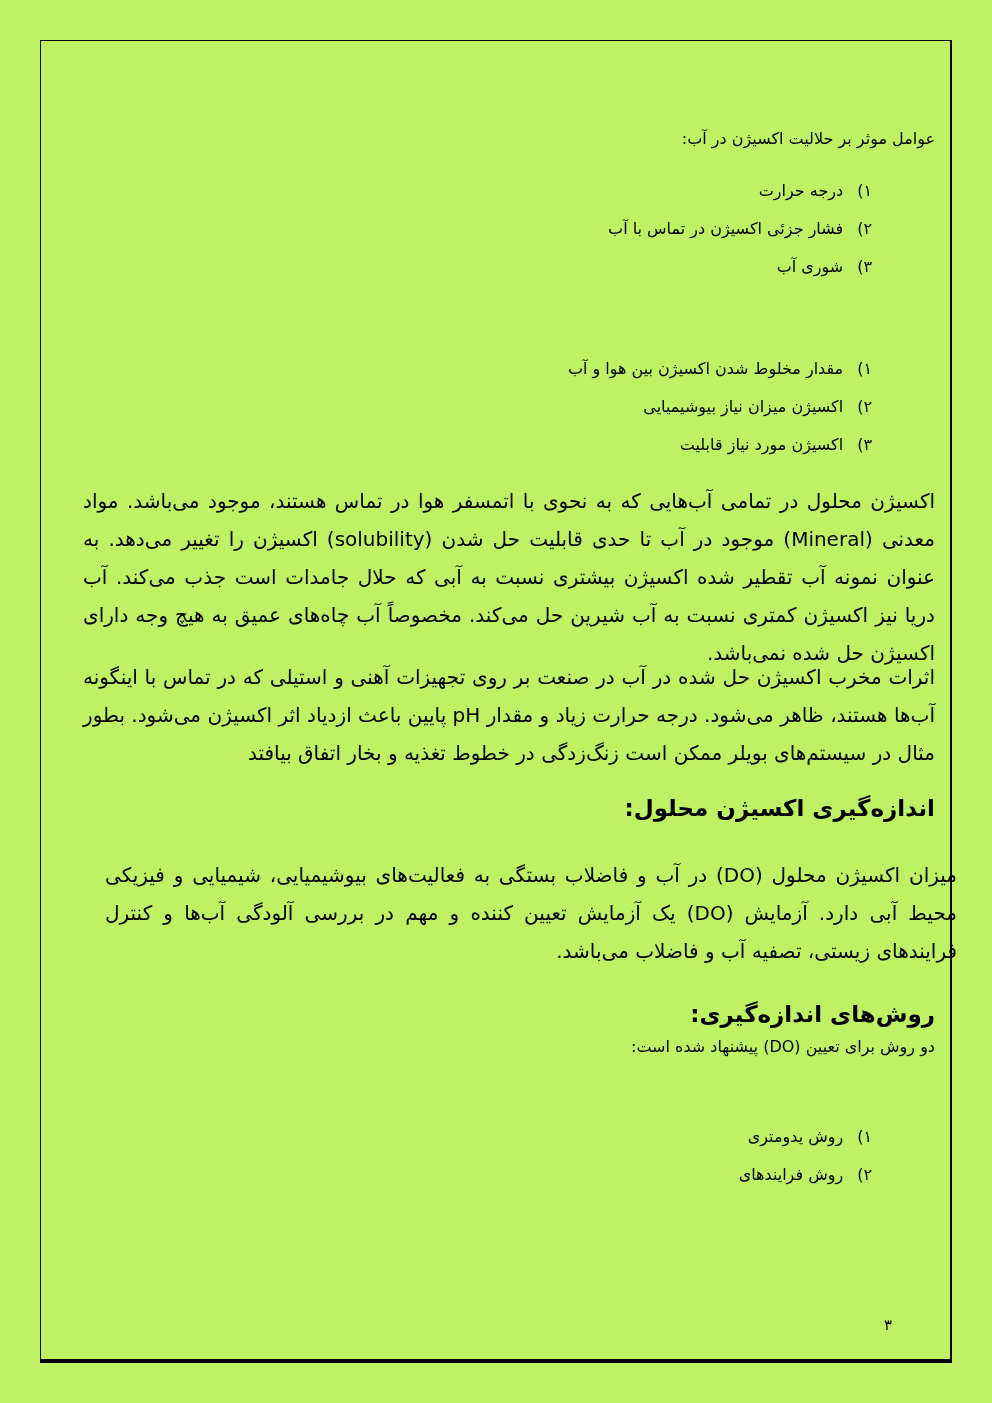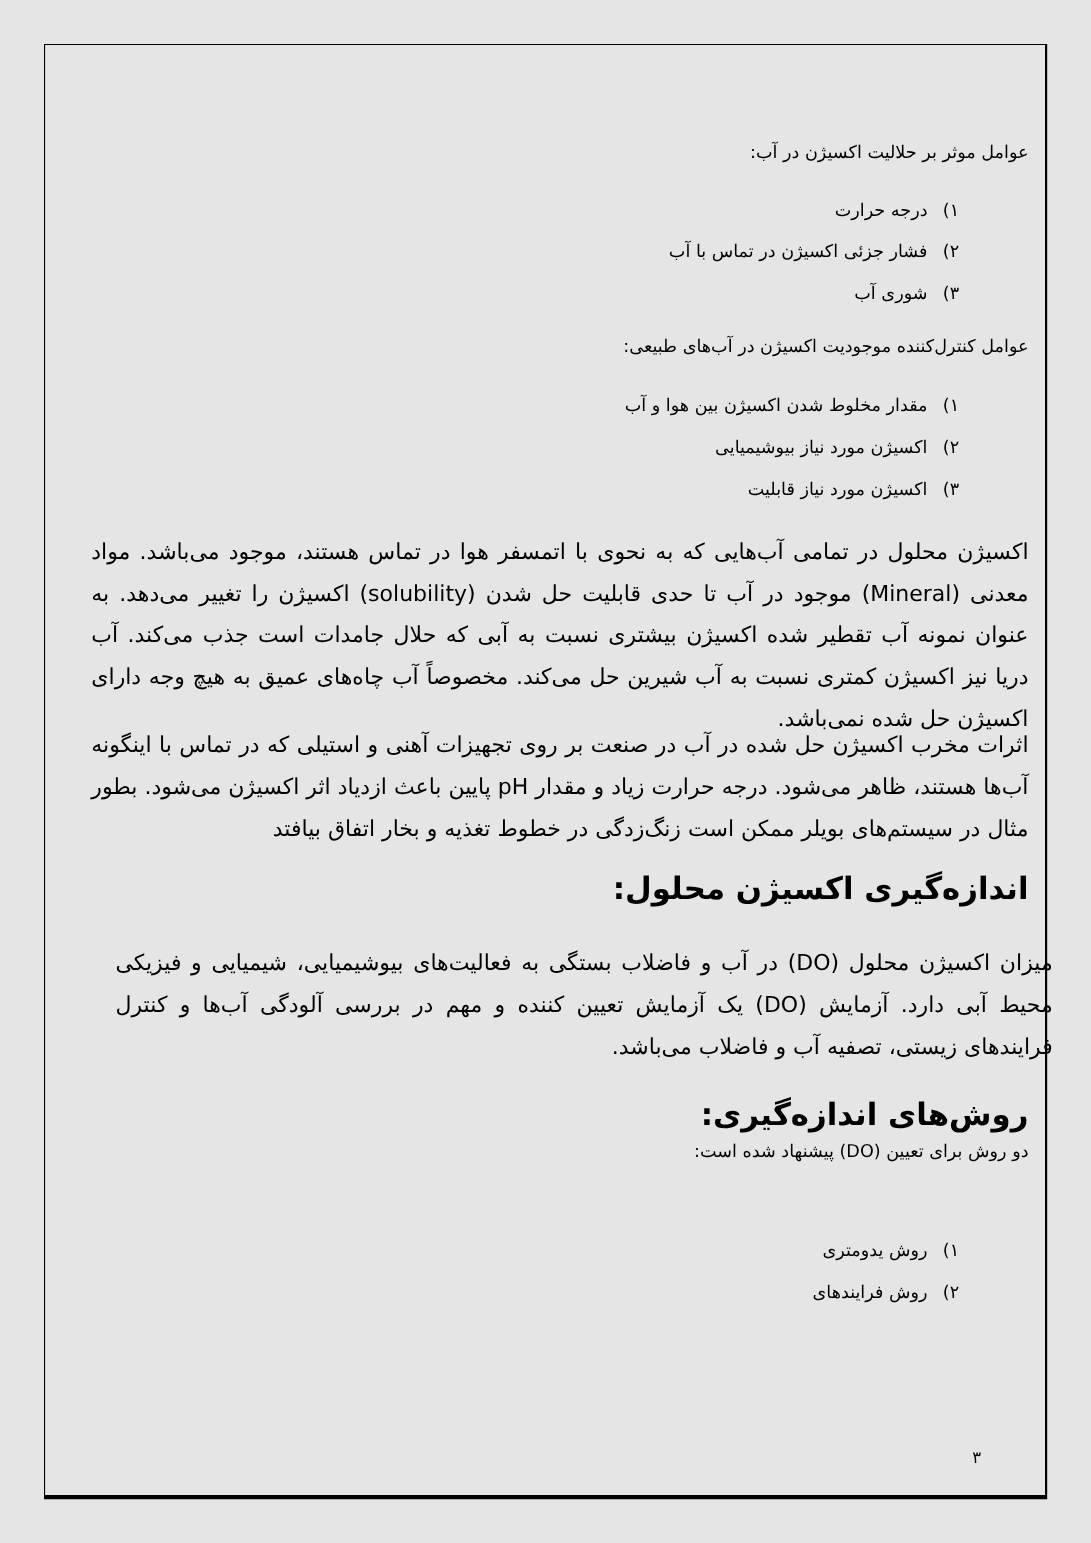--- a/index.html
+++ b/index.html
@@ -11,7 +11,7 @@
     position: relative;
     width: 992px;
     height: 1403px;
-    background: #e5e5e5;
+    background: #bef264;
     color: #000000;
     font-family: "DejaVu Sans", sans-serif;
     overflow: hidden;

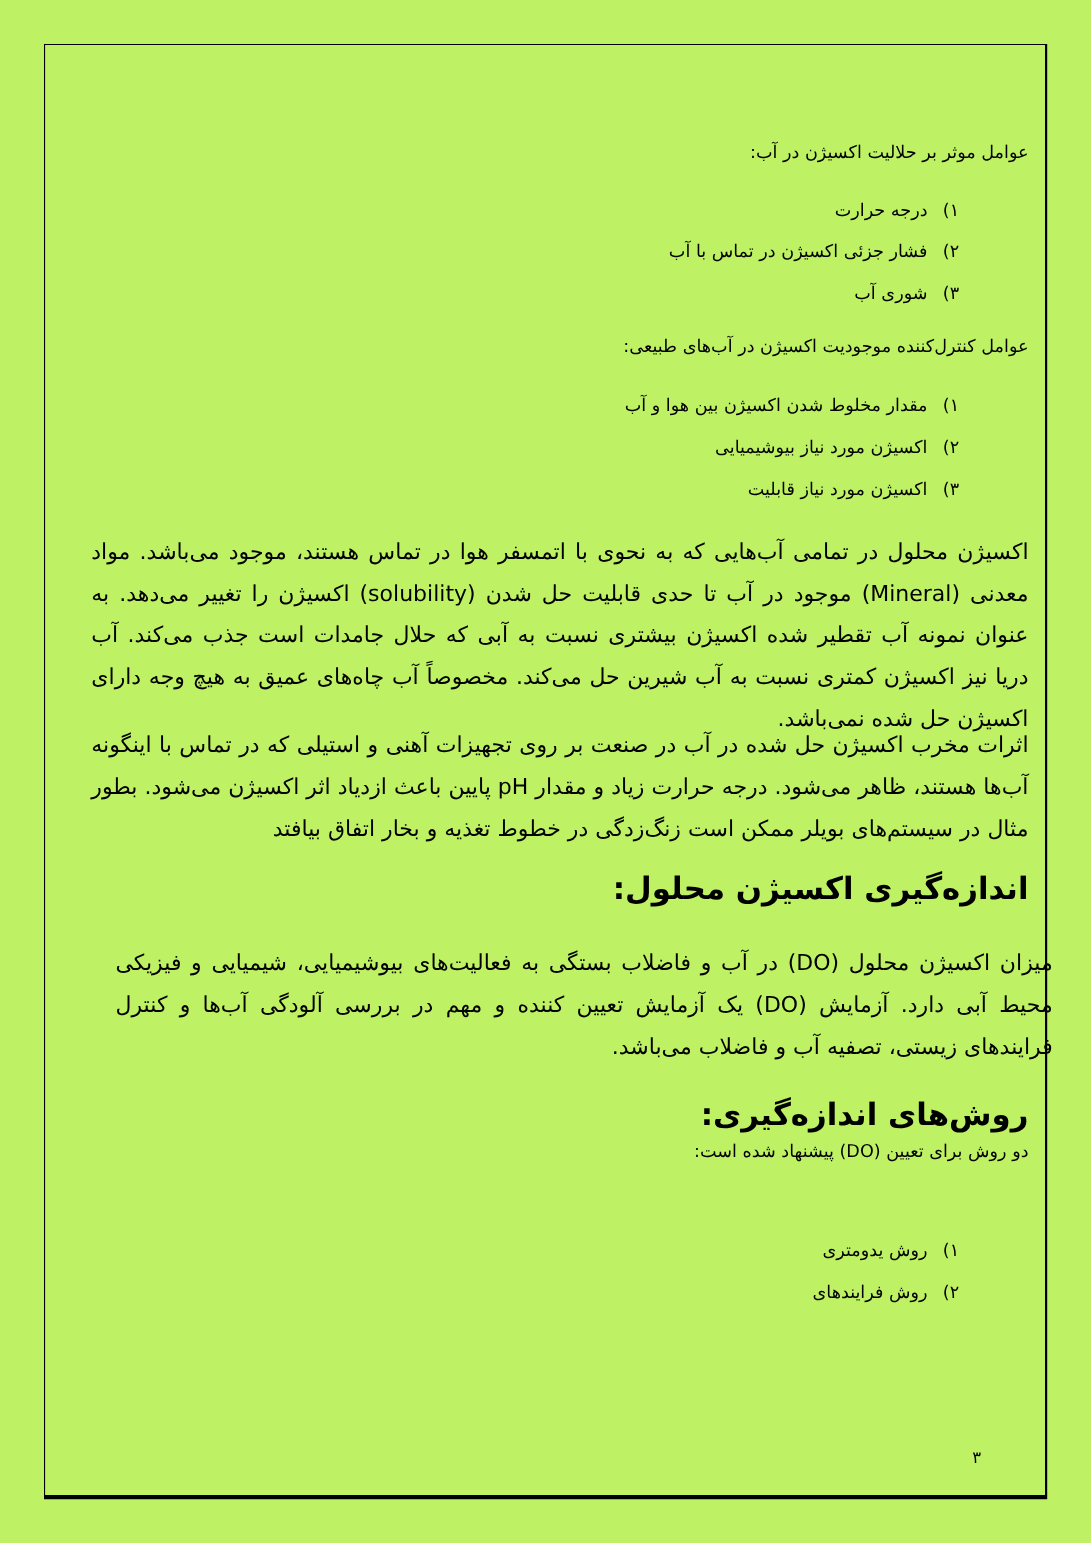--- a/index.html
+++ b/index.html
@@ -100,7 +100,6 @@
     </div>
   </div>
 
-  <div class="block line" style="top:296px;">عوامل کنترل‌کننده موجودیت اکسیژن در آب‌های طبیعی:</div>
 
   <div class="block list" style="top:350px;">
     <div class="item">

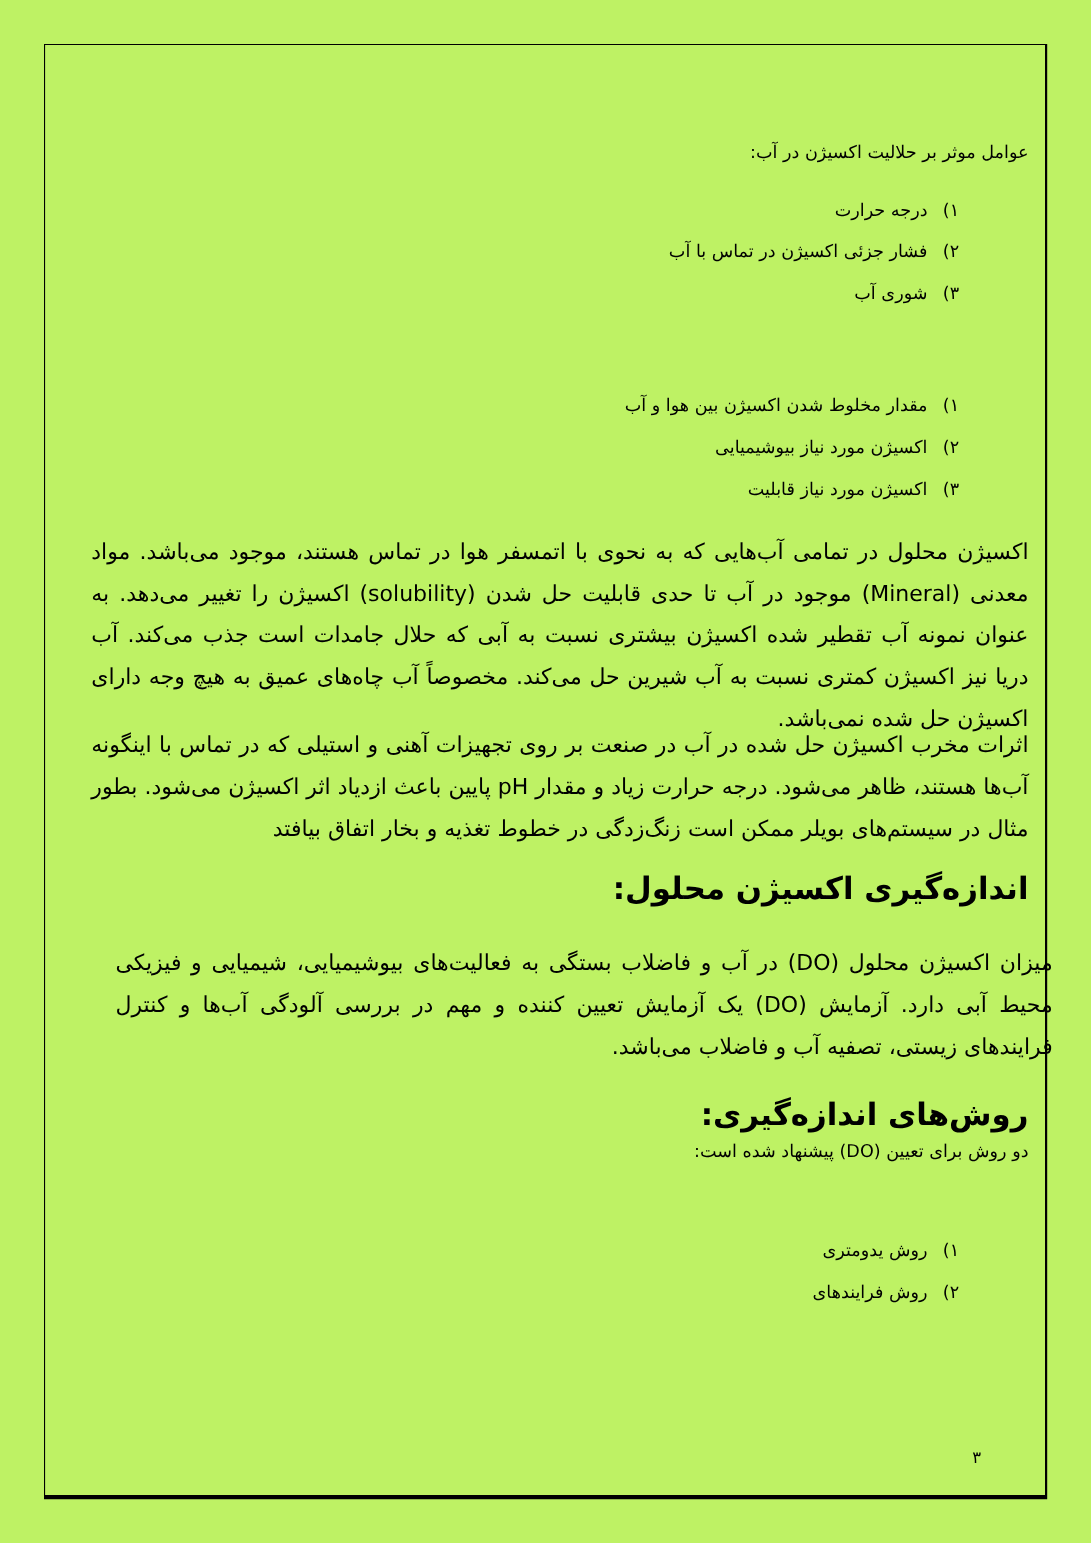--- a/index.html
+++ b/index.html
@@ -108,7 +108,7 @@
     </div>
     <div class="item">
       <span class="marker">۲)</span>
-      <span class="text">اکسیژن مورد نیاز بیوشیمیایی</span>
+      <span class="text">اکسیژن میزان نیاز بیوشیمیایی</span>
     </div>
     <div class="item">
       <span class="marker">۳)</span>

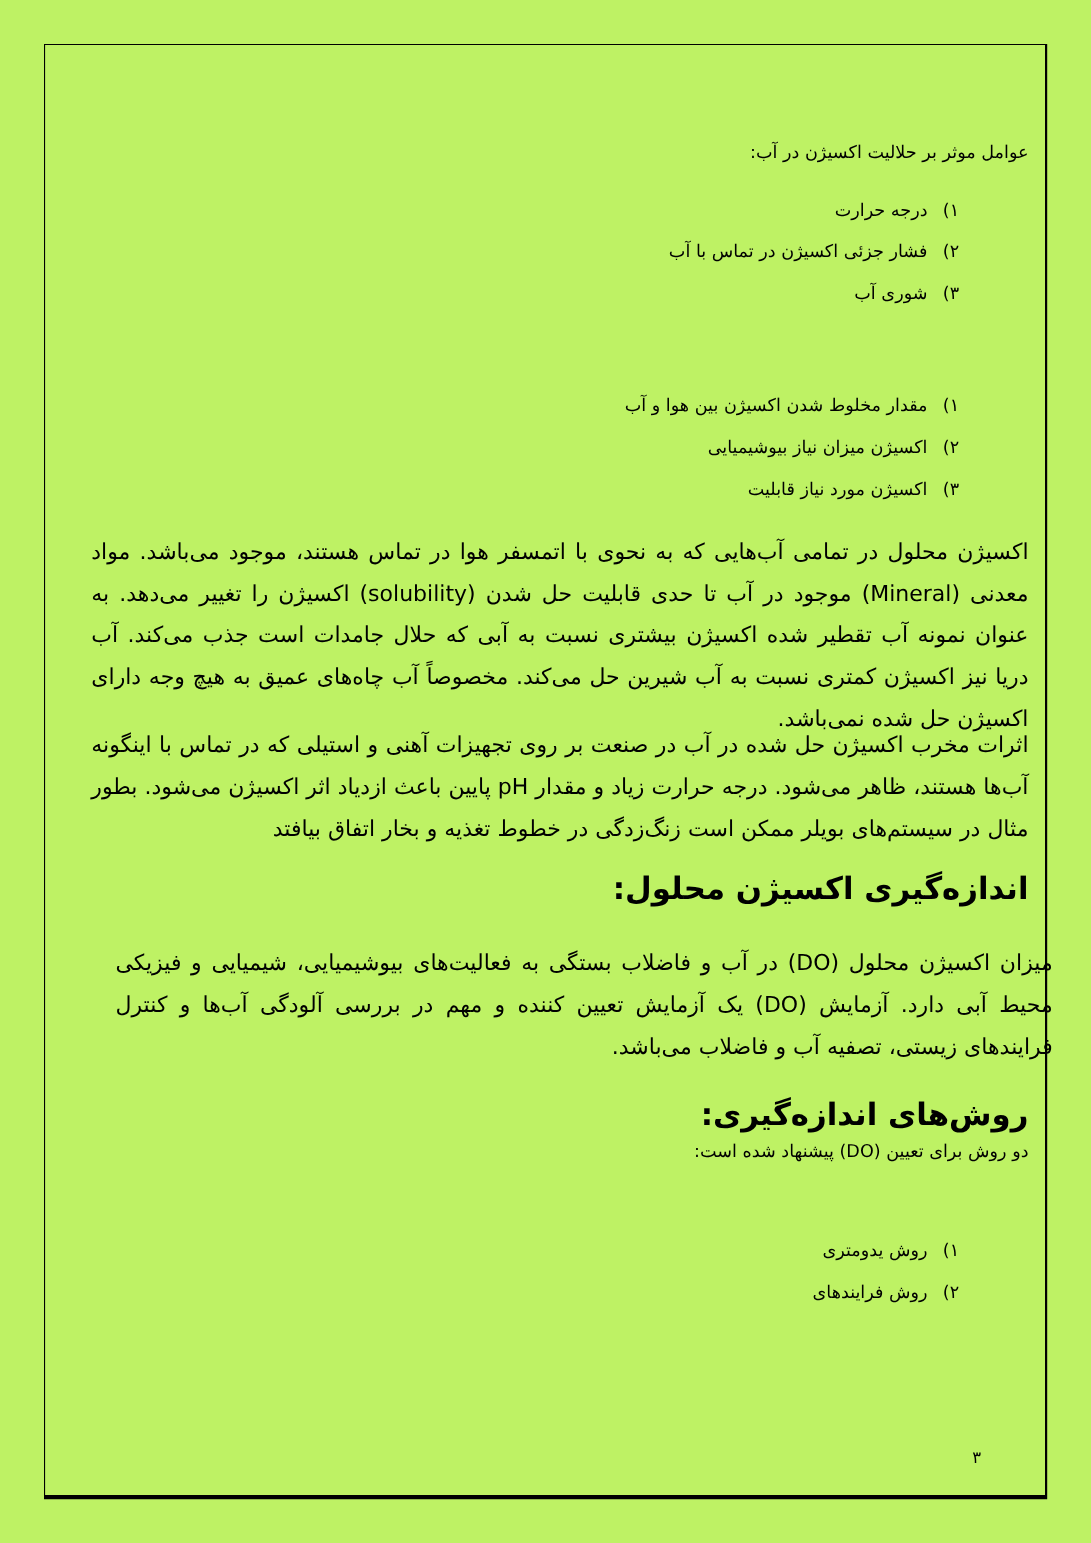--- a/index.html
+++ b/index.html
@@ -46,7 +46,7 @@
     text-justify: inter-word;
   }
   .heading {
-    font-size: 28px;
+    font-size: 23px;
     font-weight: bold;
     line-height: 40px;
     text-align: right;

